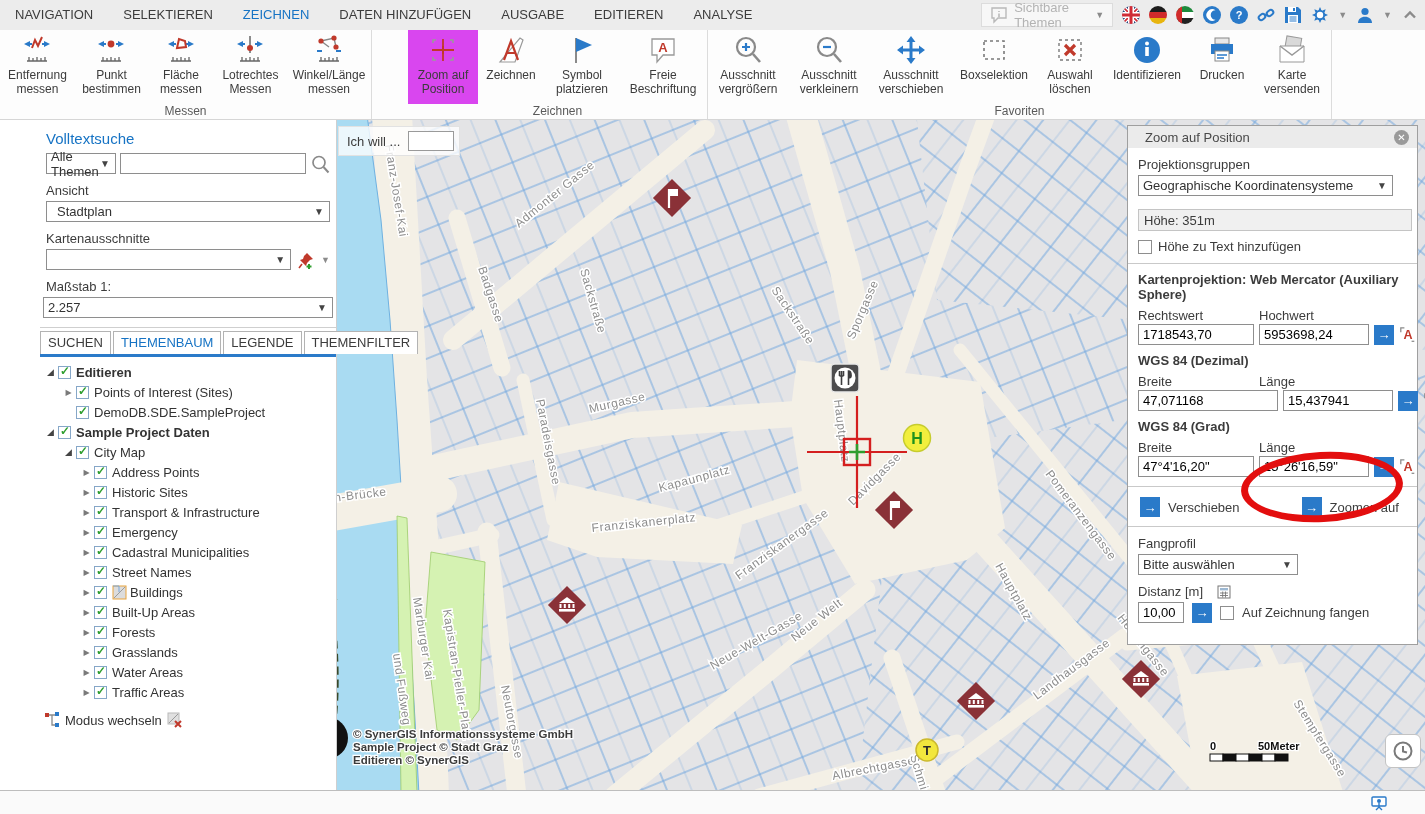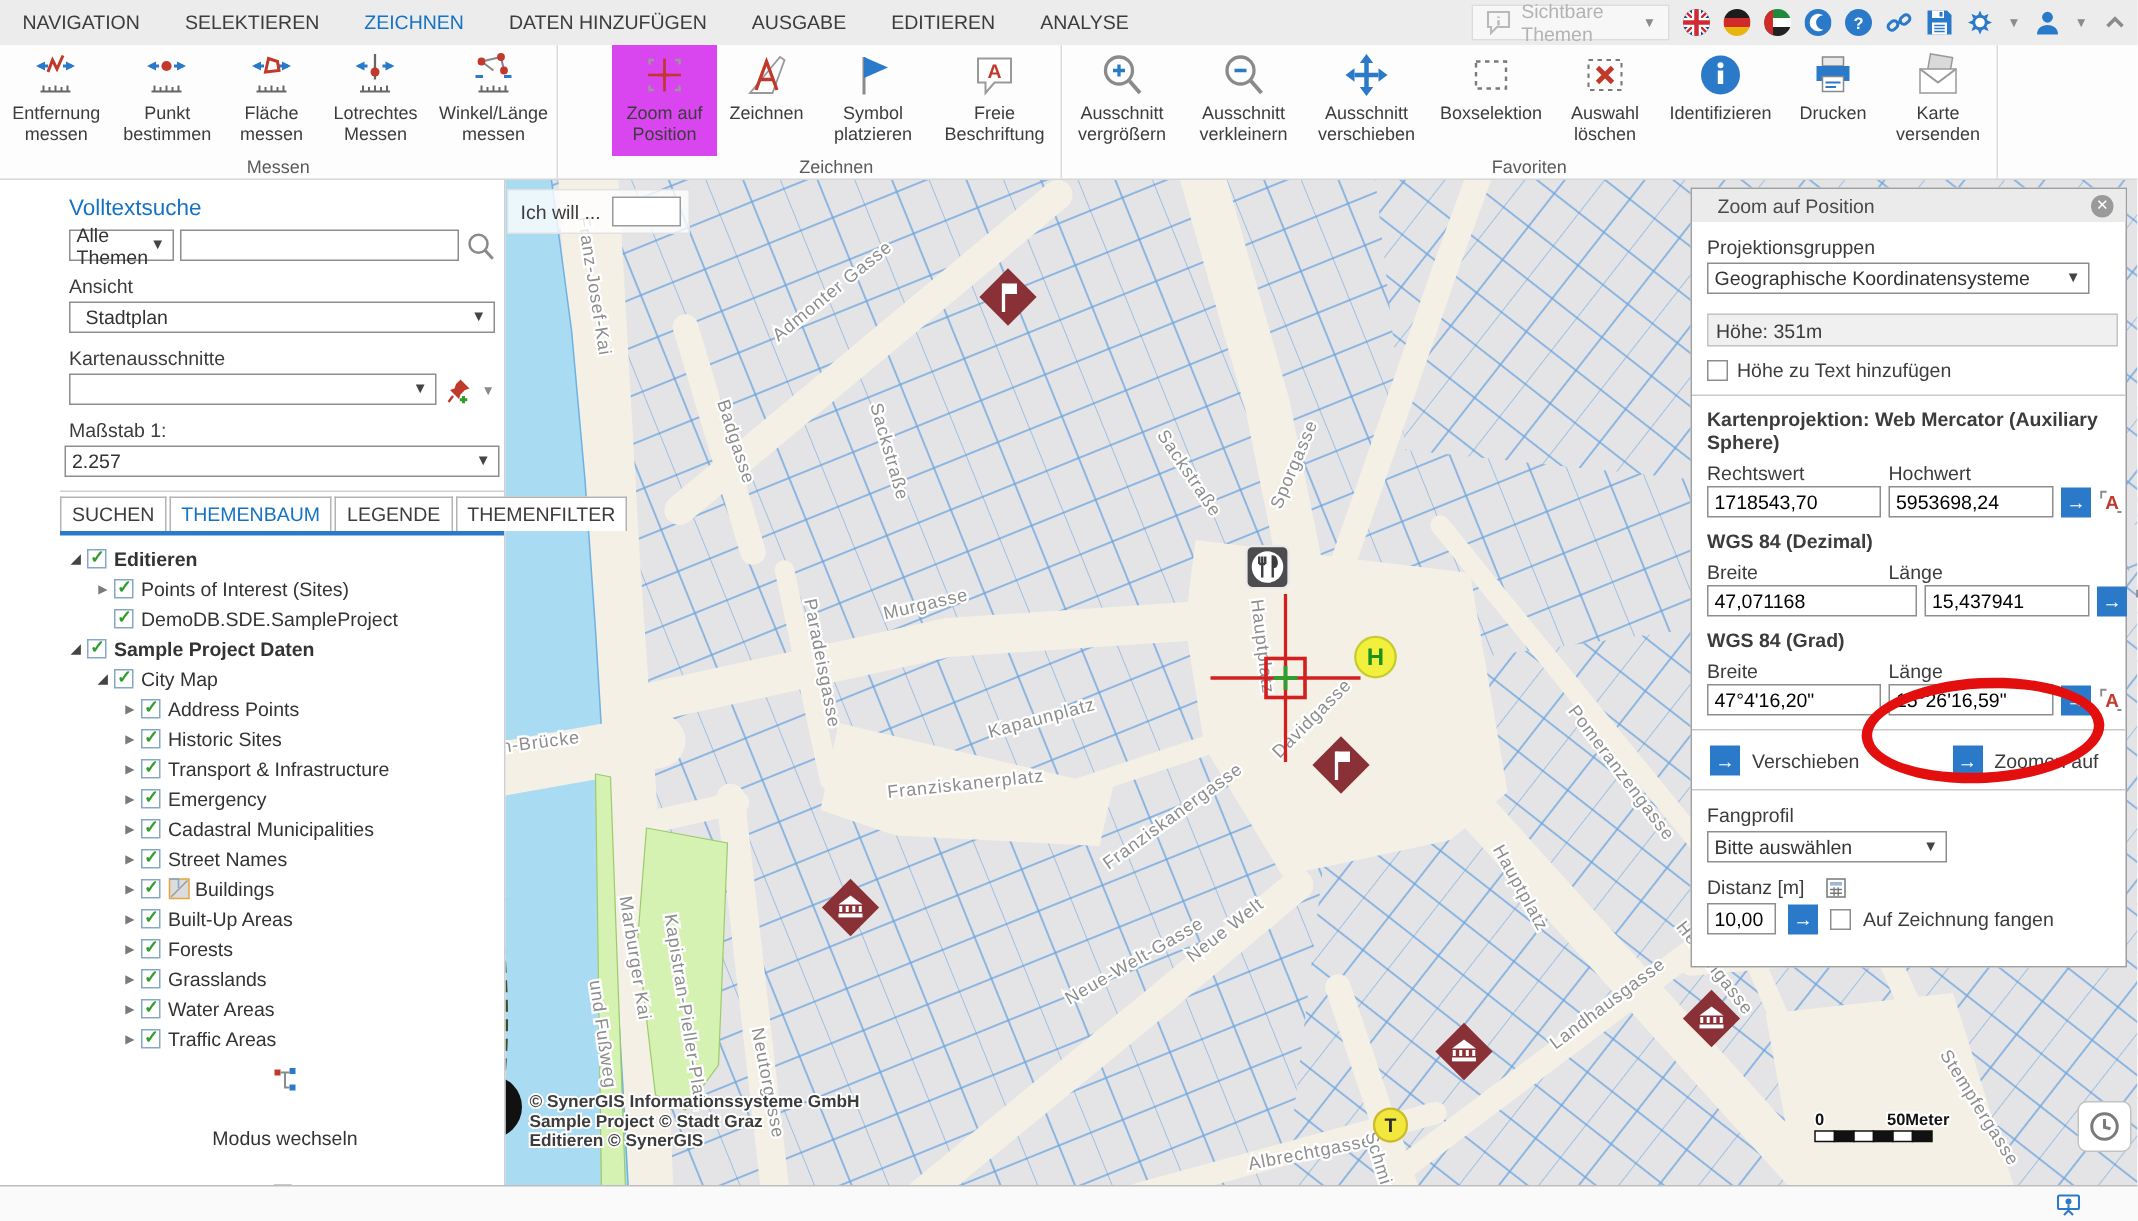--- a/index.html
+++ b/index.html
@@ -44,7 +44,7 @@
   .tchk:after { content:"✓"; position:absolute; left:1px; top:-3px; color:#2f9e2f; font-size:12px; font-weight:bold; }
   .tlabel { white-space:nowrap; }
   .bold { font-weight:bold; }
-  #modus-row { display:flex; align-items:center; gap:23px; margin:10px 0 0 4px; font-size:13px; color:#333;flex-direction:column; }
+  #modus-row { display:flex; align-items:center; gap:5px; margin:10px 0 0 4px; font-size:13px; color:#333; }
 
   
   #map { position:absolute; left:297px; top:120px; width:1128px; height:670px; z-index:1; overflow:hidden; }

